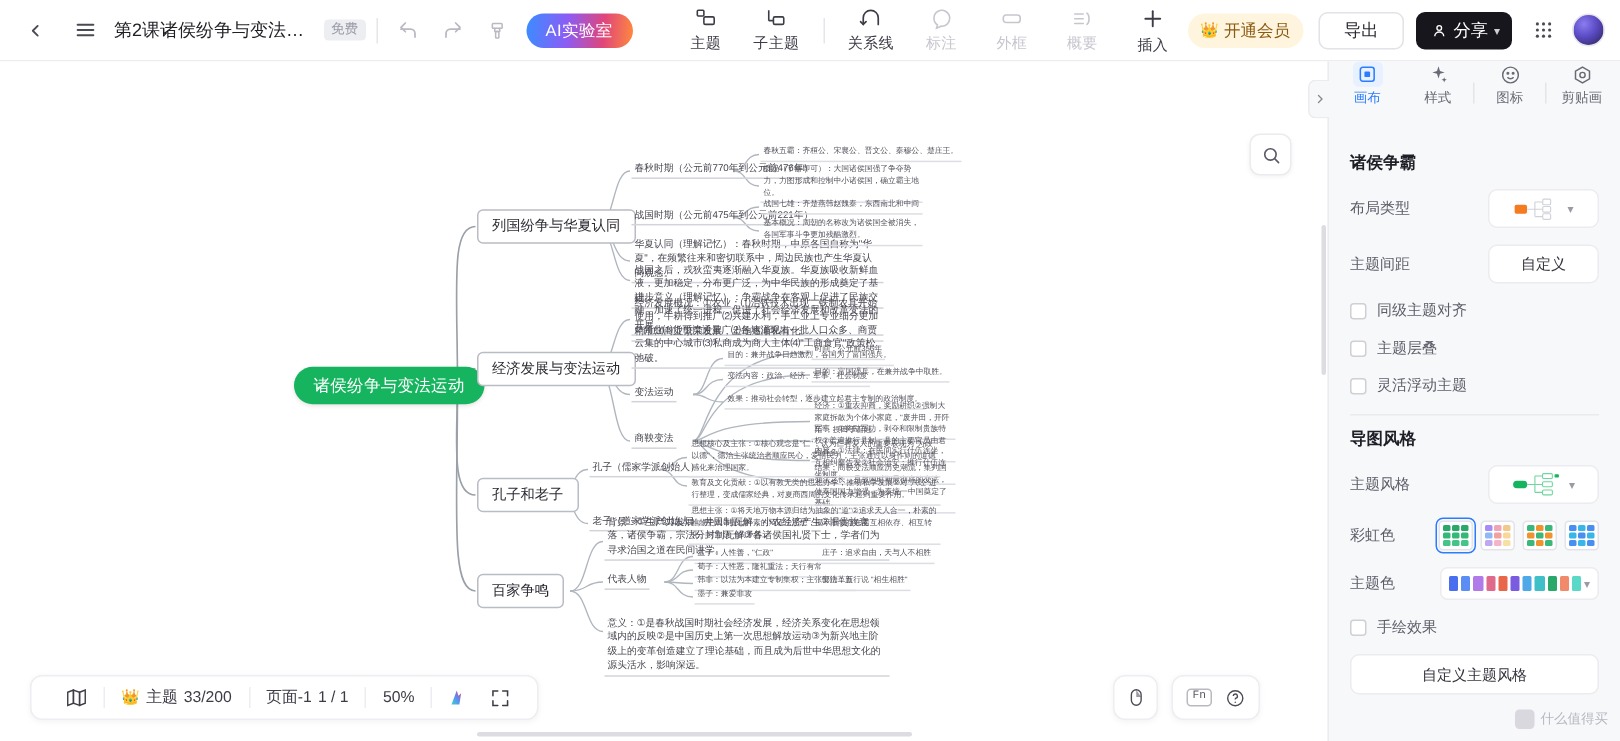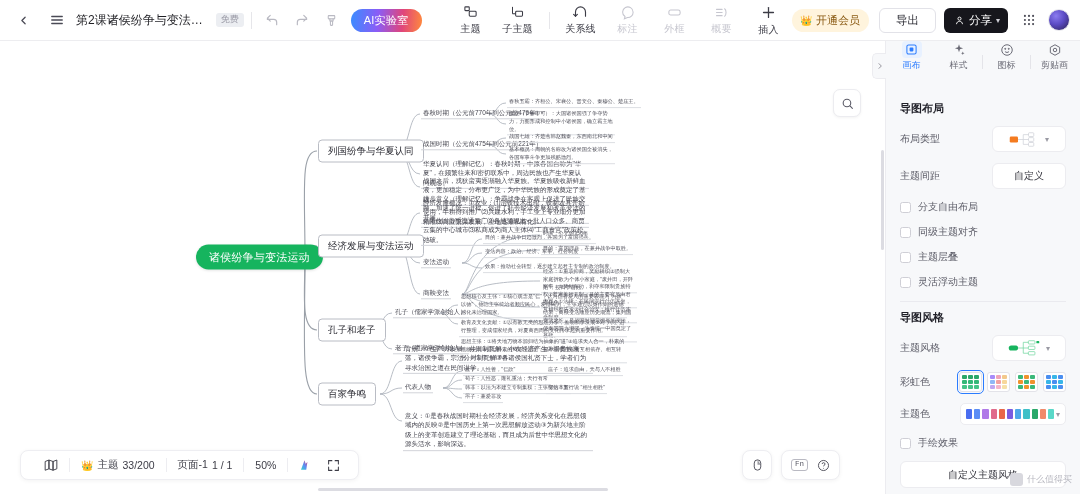--- a/index.html
+++ b/index.html
@@ -575,7 +575,7 @@
 
     <div class="rp-body">
 
-      <div class="rp-h">导图布局</div>
+      <div class="rp-h">诸侯争霸</div>
 
       <div class="rp-row">
         <span class="rp-lb">布局类型</span>

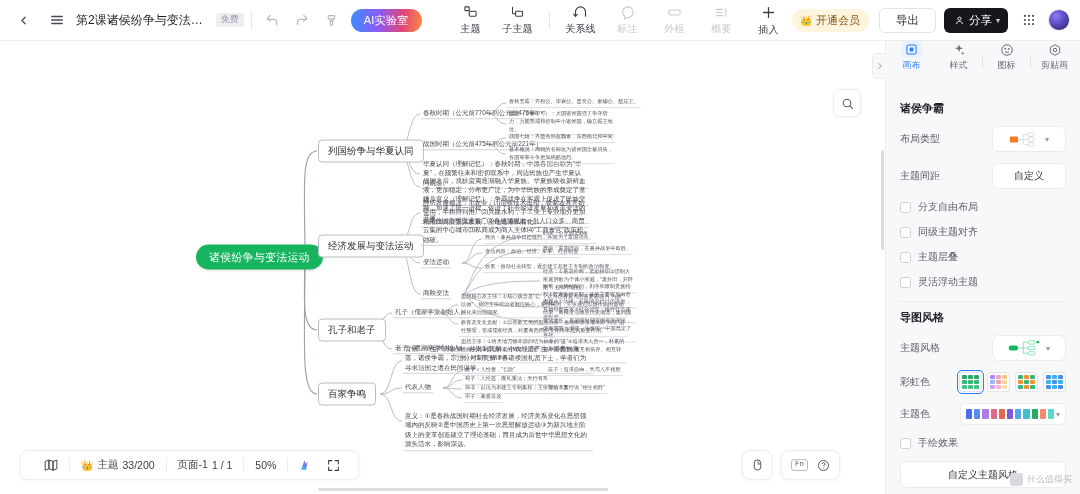--- a/index.html
+++ b/index.html
@@ -596,10 +596,6 @@
         <div class="sel-box wide">自定义</div>
       </div>
 
-      <div class="cbrow">
-        <span class="cb"></span>
-        <span class="cbl">分支自由布局</span>
-      </div>
       <div class="cbrow">
         <span class="cb"></span>
         <span class="cbl">同级主题对齐</span>

